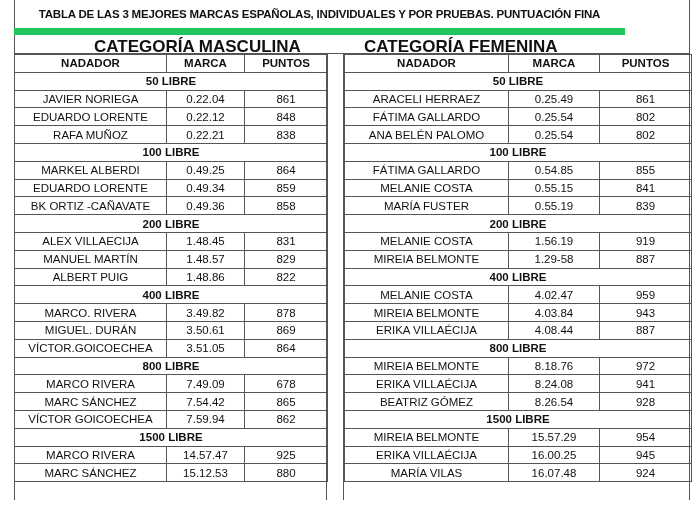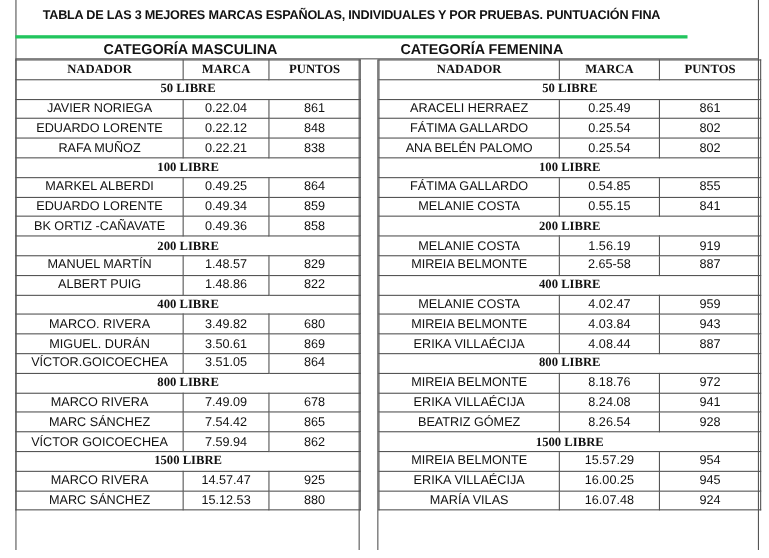--- a/index.html
+++ b/index.html
@@ -8,7 +8,7 @@
   .frame { position: absolute; left: 14px; top: 0px; width: 676px; height: 500px;
            border-left: 1px solid #555; border-right: 1px solid #555; box-sizing: border-box; }
   .title-row { position: absolute; left: 14px; top: 0; width: 611px; height: 35px;
-               border-bottom: 3px solid #22c55e; box-sizing: border-box;
+               border-bottom: 7px solid #22c55e; box-sizing: border-box;
                font-size: 11.5px; font-weight: bold; text-align: center; padding-top: 8px;
                letter-spacing: -0.2px; }
   .cat-row { position: absolute; top: 35px; height: 19px; width: 676px; left: 14px;

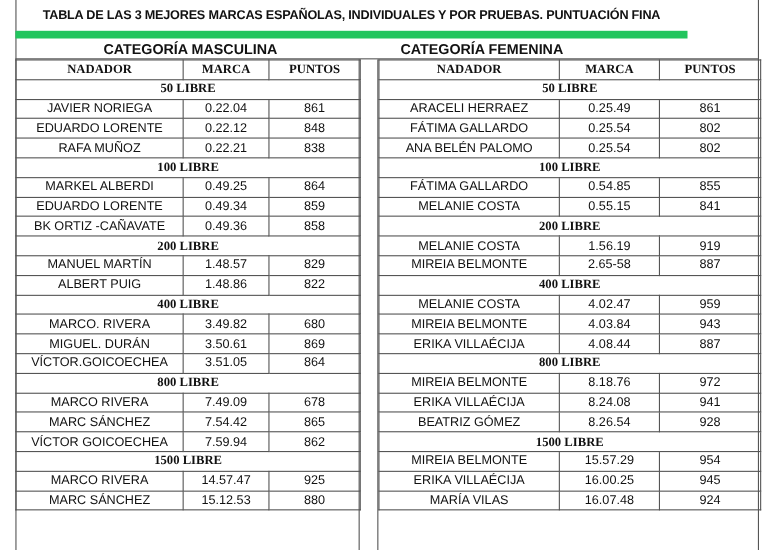--- a/index.html
+++ b/index.html
@@ -13,7 +13,7 @@
                letter-spacing: -0.2px; }
   .cat-row { position: absolute; top: 35px; height: 19px; width: 676px; left: 14px;
              border-bottom: 1px solid #555; box-sizing: border-box; }
-  .cat-label { position: absolute; top: 2px; font-size: 13px; font-weight: bold; }
+  .cat-label { position: absolute; top: 2px; font-size: 17px; font-weight: bold; }
   .cat-left { left: 80px; }
   .cat-right { left: 350px; }
   table.t { position: absolute; top: 54px; border-collapse: collapse; table-layout: fixed; }

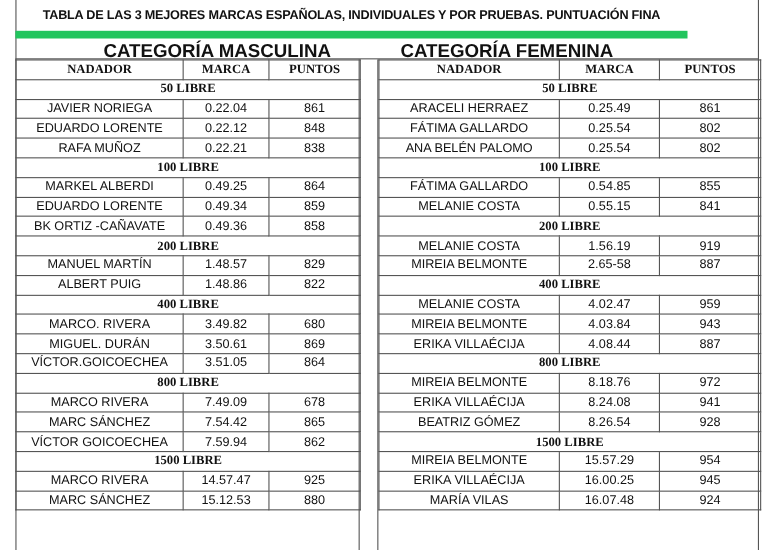--- a/index.html
+++ b/index.html
@@ -19,7 +19,7 @@
   table.t { position: absolute; top: 54px; border-collapse: collapse; table-layout: fixed; }
   table.t td { border: 1px solid #555; height: 16.8px; padding: 0; text-align: center;
                font-size: 11.5px; white-space: nowrap; overflow: hidden; line-height: 16px; }
-  table.t tr.hdr td, table.t tr.ev td { font-weight: bold; font-family: Liberation Serif, serif; }
+  table.t tr.hdr td, table.t tr.ev td { font-weight: bold; }
   #tleft { left: 14px; width: 313px; }
   #tright { left: 344px; width: 347px; }
   .spacer { position: absolute; left: 326px; top: 54px; width: 18px; height: 446px;

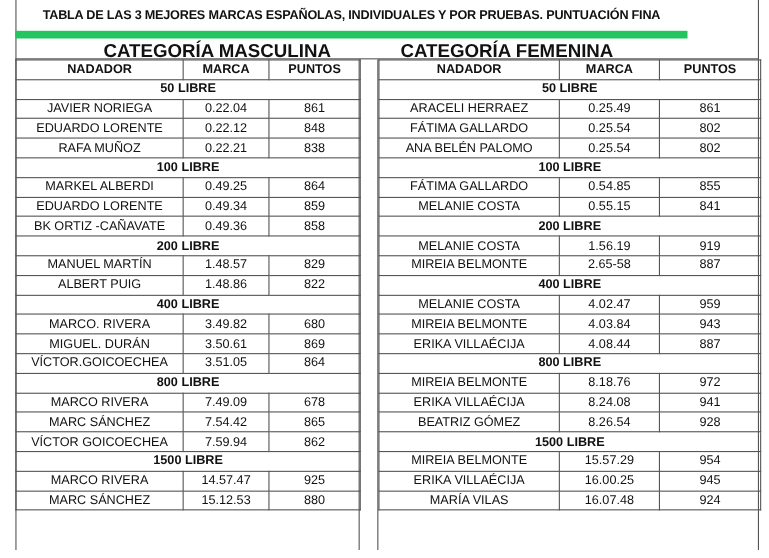--- a/index.html
+++ b/index.html
@@ -191,6 +191,11 @@
         <td>0.55.15</td>
         <td>841</td>
       </tr>
+      <tr>
+        <td>MARÍA FUSTER</td>
+        <td>0.55.19</td>
+        <td>839</td>
+      </tr>
       <tr class="ev">
         <td colspan="3">200 LIBRE</td>
       </tr>

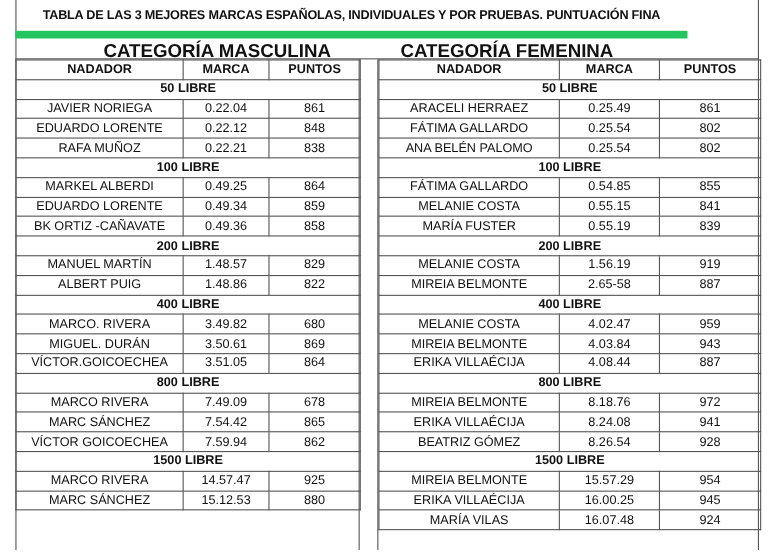--- a/index.html
+++ b/index.html
@@ -88,6 +88,11 @@
         <td colspan="3">200 LIBRE</td>
       </tr>
       <tr>
+        <td>ALEX VILLAECIJA</td>
+        <td>1.48.45</td>
+        <td>831</td>
+      </tr>
+      <tr>
         <td>MANUEL MARTÍN</td>
         <td>1.48.57</td>
         <td>829</td>

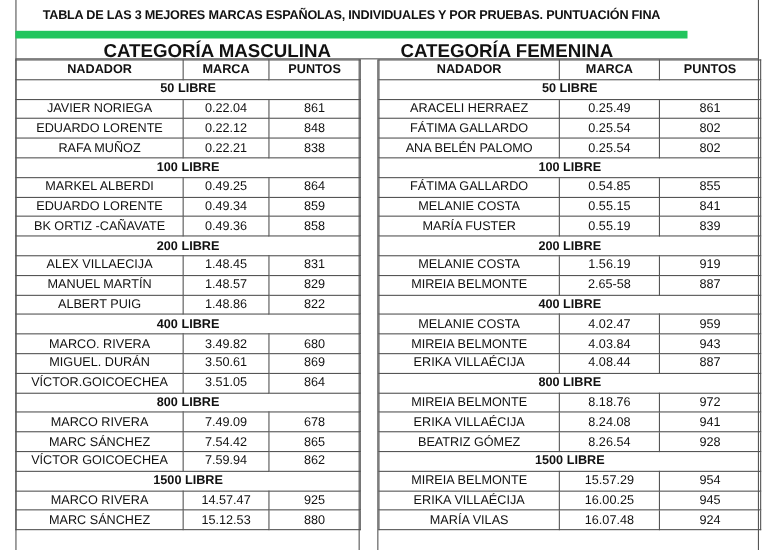--- a/index.html
+++ b/index.html
@@ -211,7 +211,7 @@
       </tr>
       <tr>
         <td>MIREIA BELMONTE</td>
-        <td>2.65-58</td>
+        <td>1.29-58</td>
         <td>887</td>
       </tr>
       <tr class="ev">

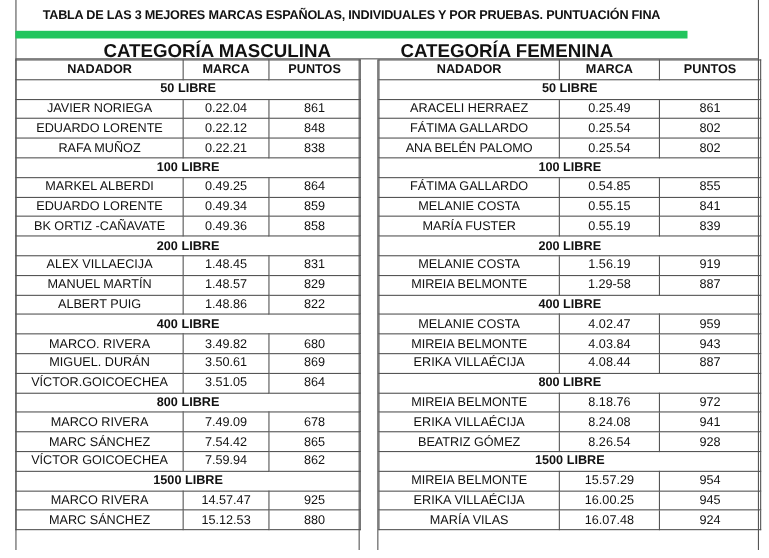--- a/index.html
+++ b/index.html
@@ -108,7 +108,7 @@
       <tr>
         <td>MARCO. RIVERA</td>
         <td>3.49.82</td>
-        <td>680</td>
+        <td>878</td>
       </tr>
       <tr>
         <td>MIGUEL. DURÁN</td>

